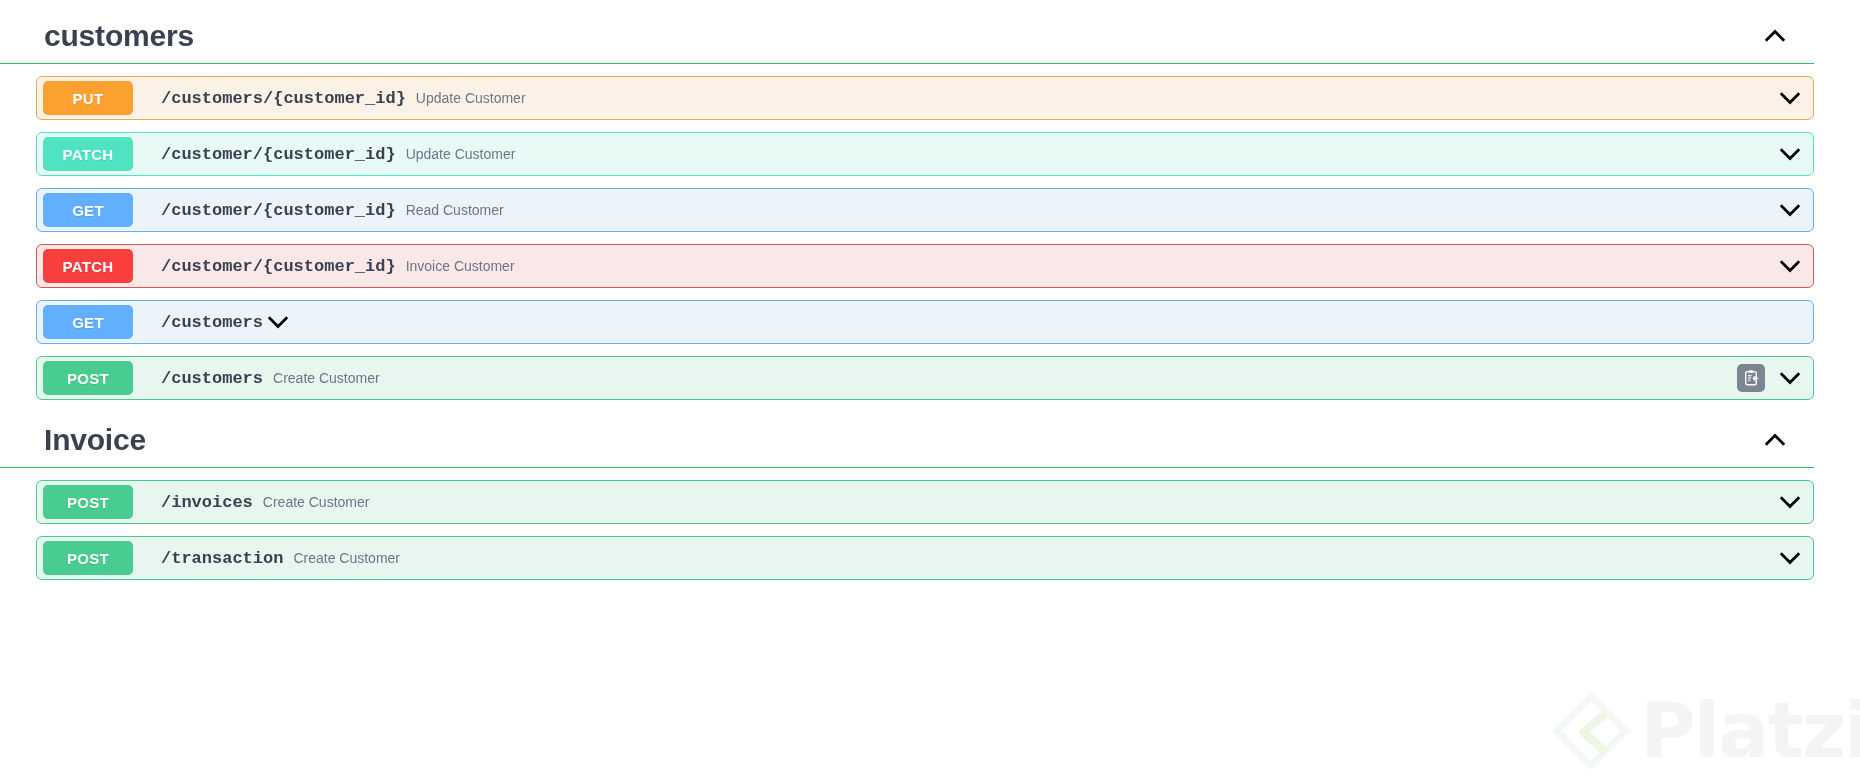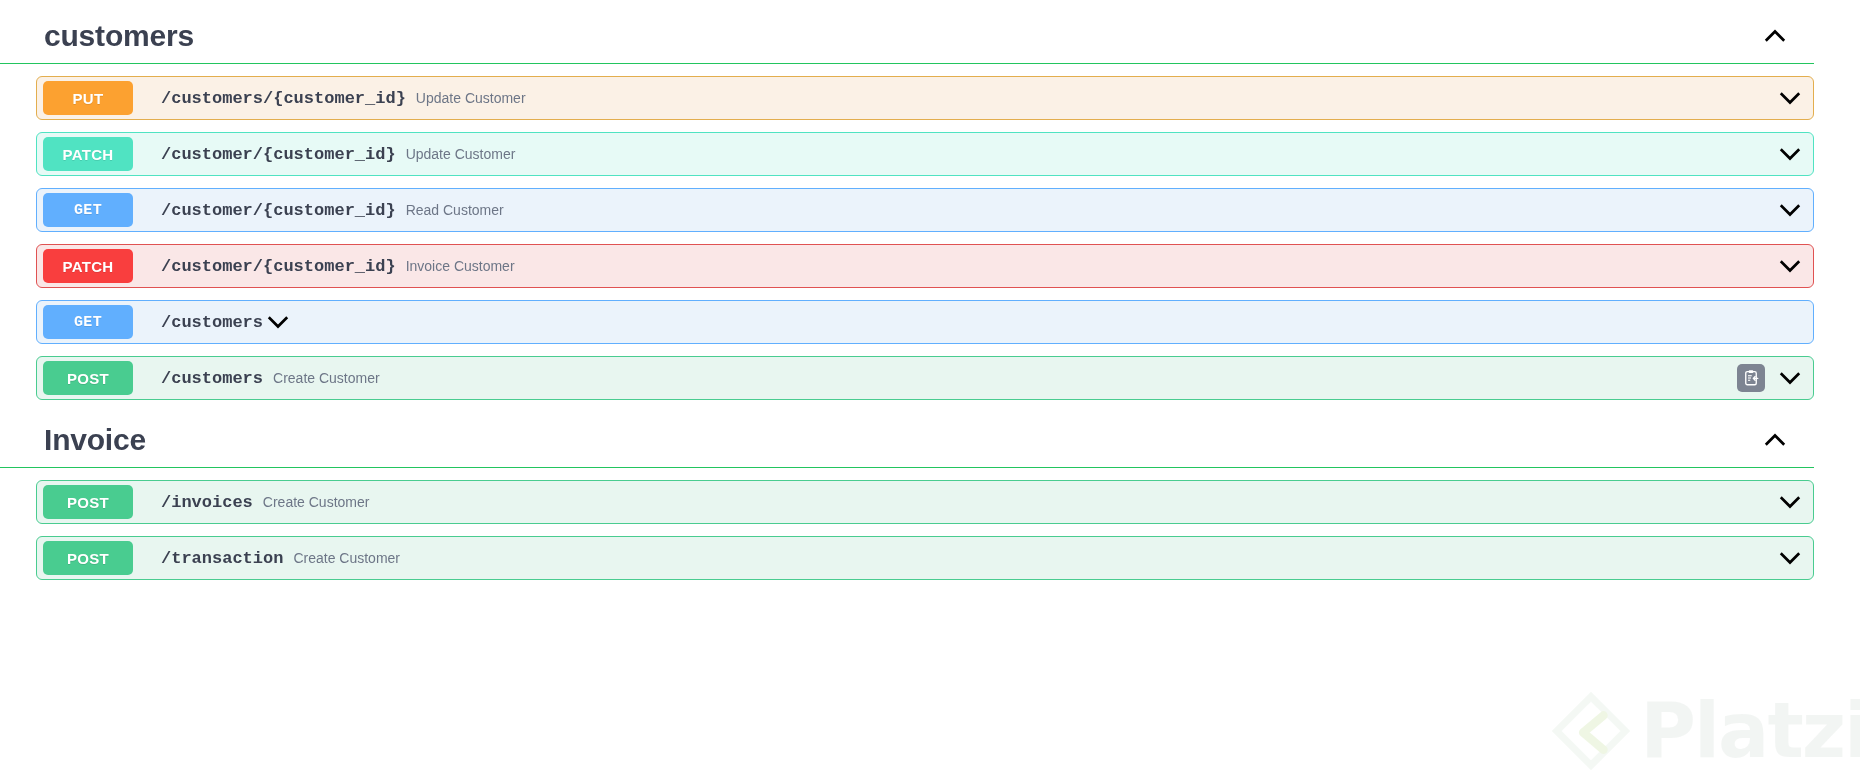--- a/index.html
+++ b/index.html
@@ -136,7 +136,7 @@
 
   
   .op.get    { border-color: #61affe; background: #ebf3fb; }
-  .op.get .badge    { background: #61affe; font-family: Liberation Mono, monospace; }
+  .op.get .badge    { background: #61affe; }
   .op.post   { border-color: #49cc90; background: #e8f6f0; }
   .op.post .badge   { background: #49cc90; }
   .op.put    { border-color: #e3ae4e; background: #fbf1e6; }

